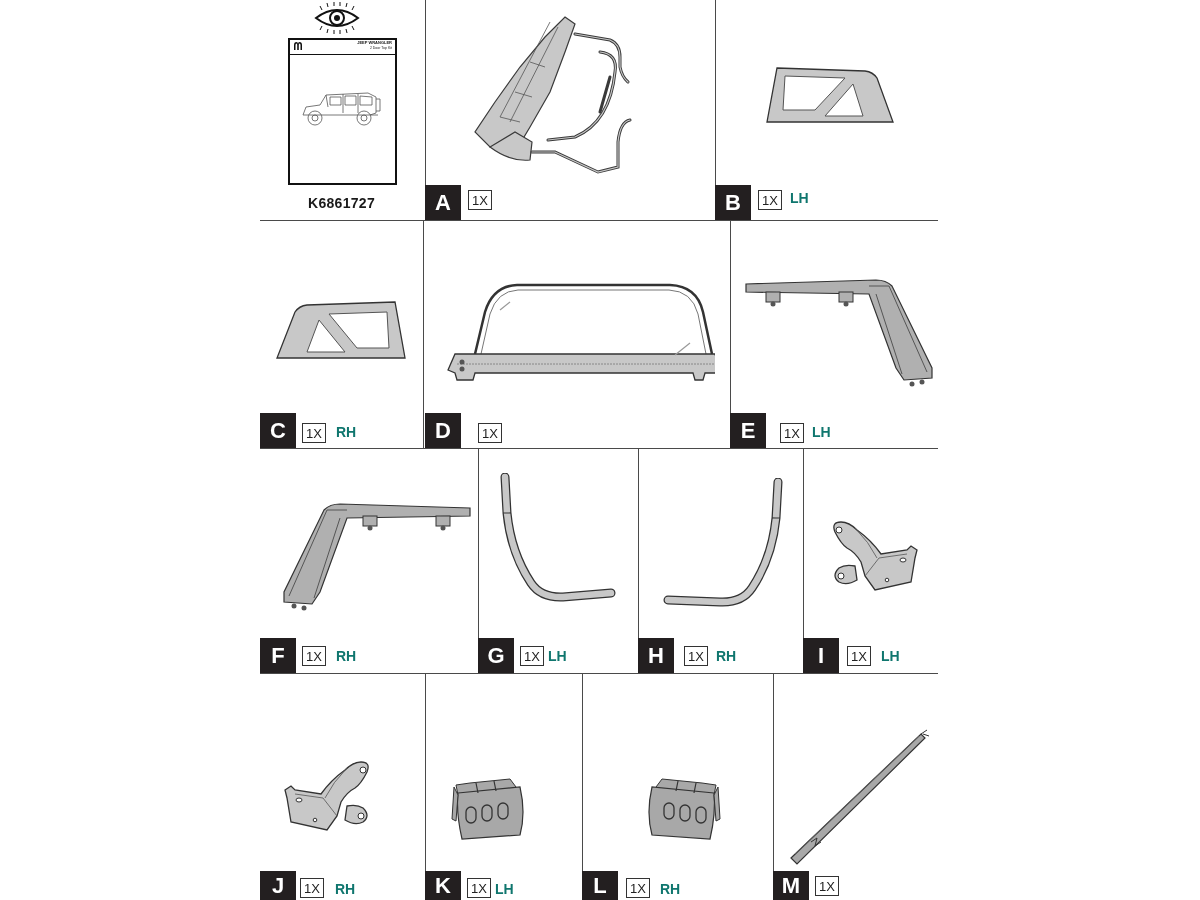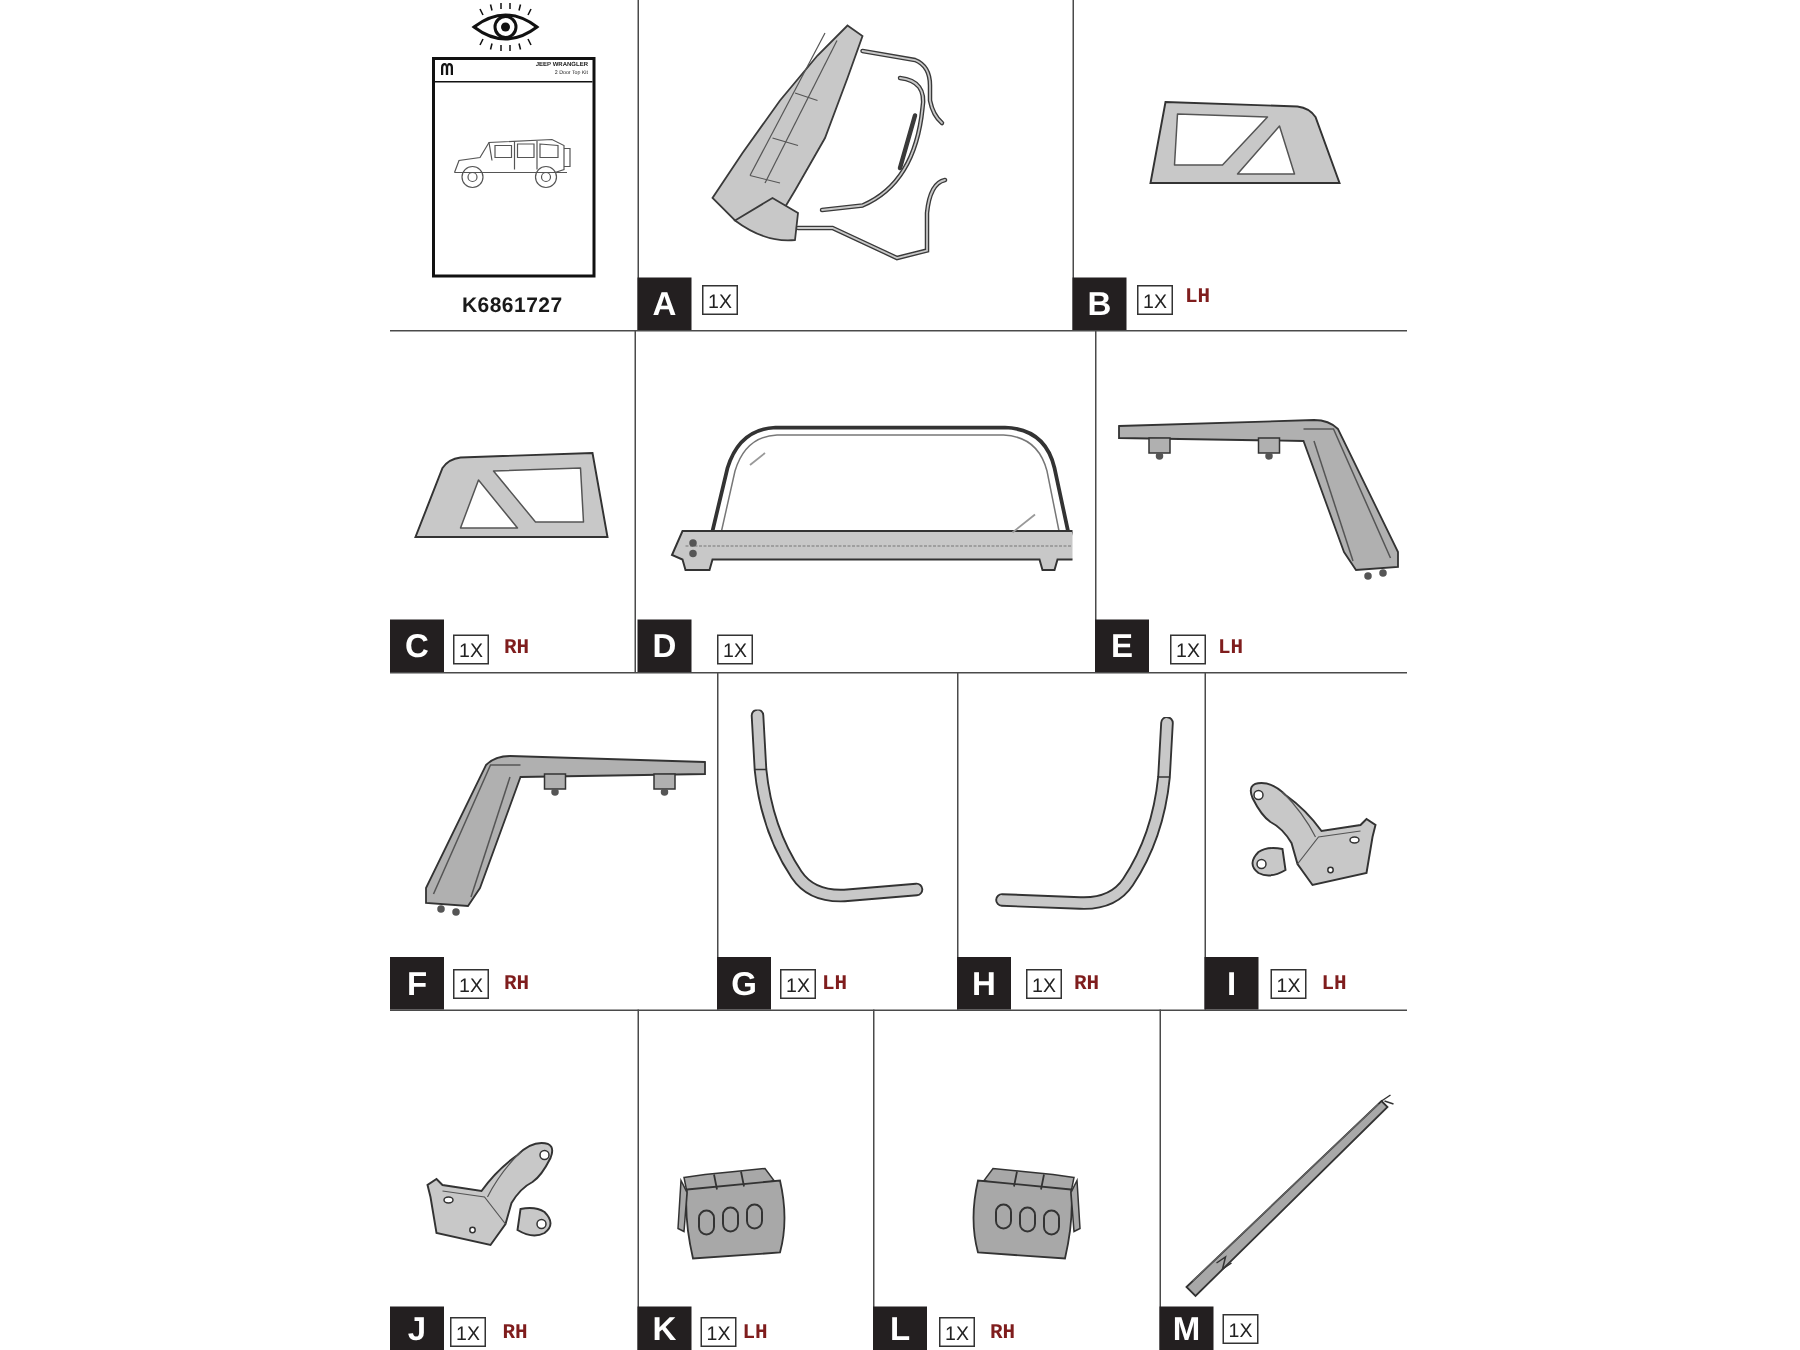--- a/index.html
+++ b/index.html
@@ -9,7 +9,7 @@
   .cell{position:absolute;}
   .letter{position:absolute;background:#231f20;color:#fff;font-weight:bold;font-size:22px;display:flex;align-items:center;justify-content:center;width:36px;height:35px;font-family:"Liberation Sans",sans-serif;}
   .qty{position:absolute;border:1px solid #333;font-size:13px;height:18px;width:22px;display:flex;align-items:center;justify-content:center;font-family:"Liberation Sans",sans-serif;color:#222;background:#fff;}
-  .side{position:absolute;font-size:14px;font-weight:bold;font-family:Liberation Mono, monospace;color:#7f1d1d;}
+  .side{position:absolute;font-size:14px;font-weight:bold;font-family:Liberation Sans, sans-serif;color:#0f766e;}
   .illu{position:absolute;}
   .partno{position:absolute;font-weight:bold;font-size:14px;letter-spacing:0.3px;}
   svg{display:block;}

